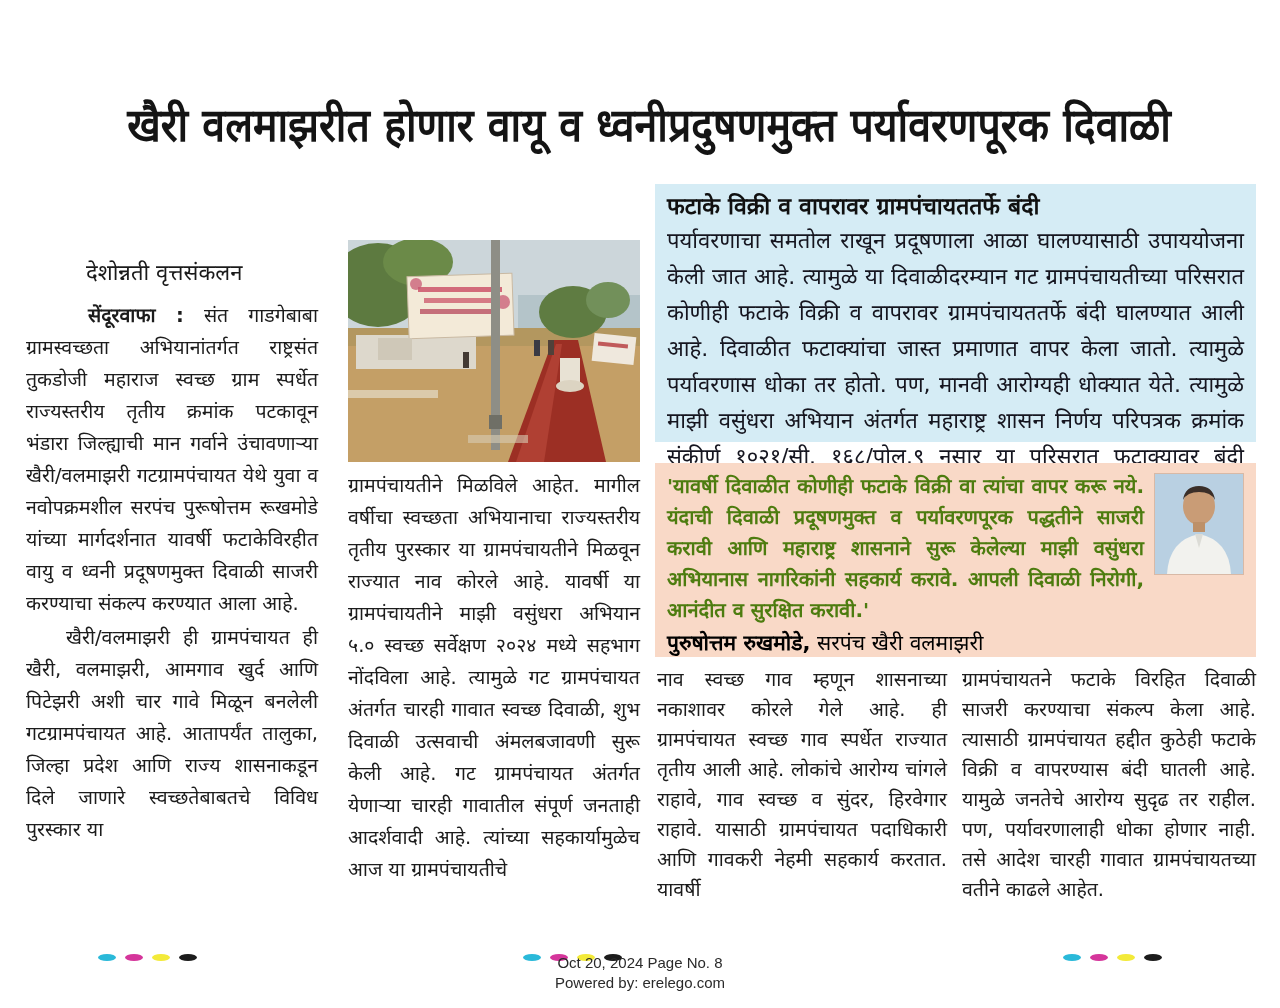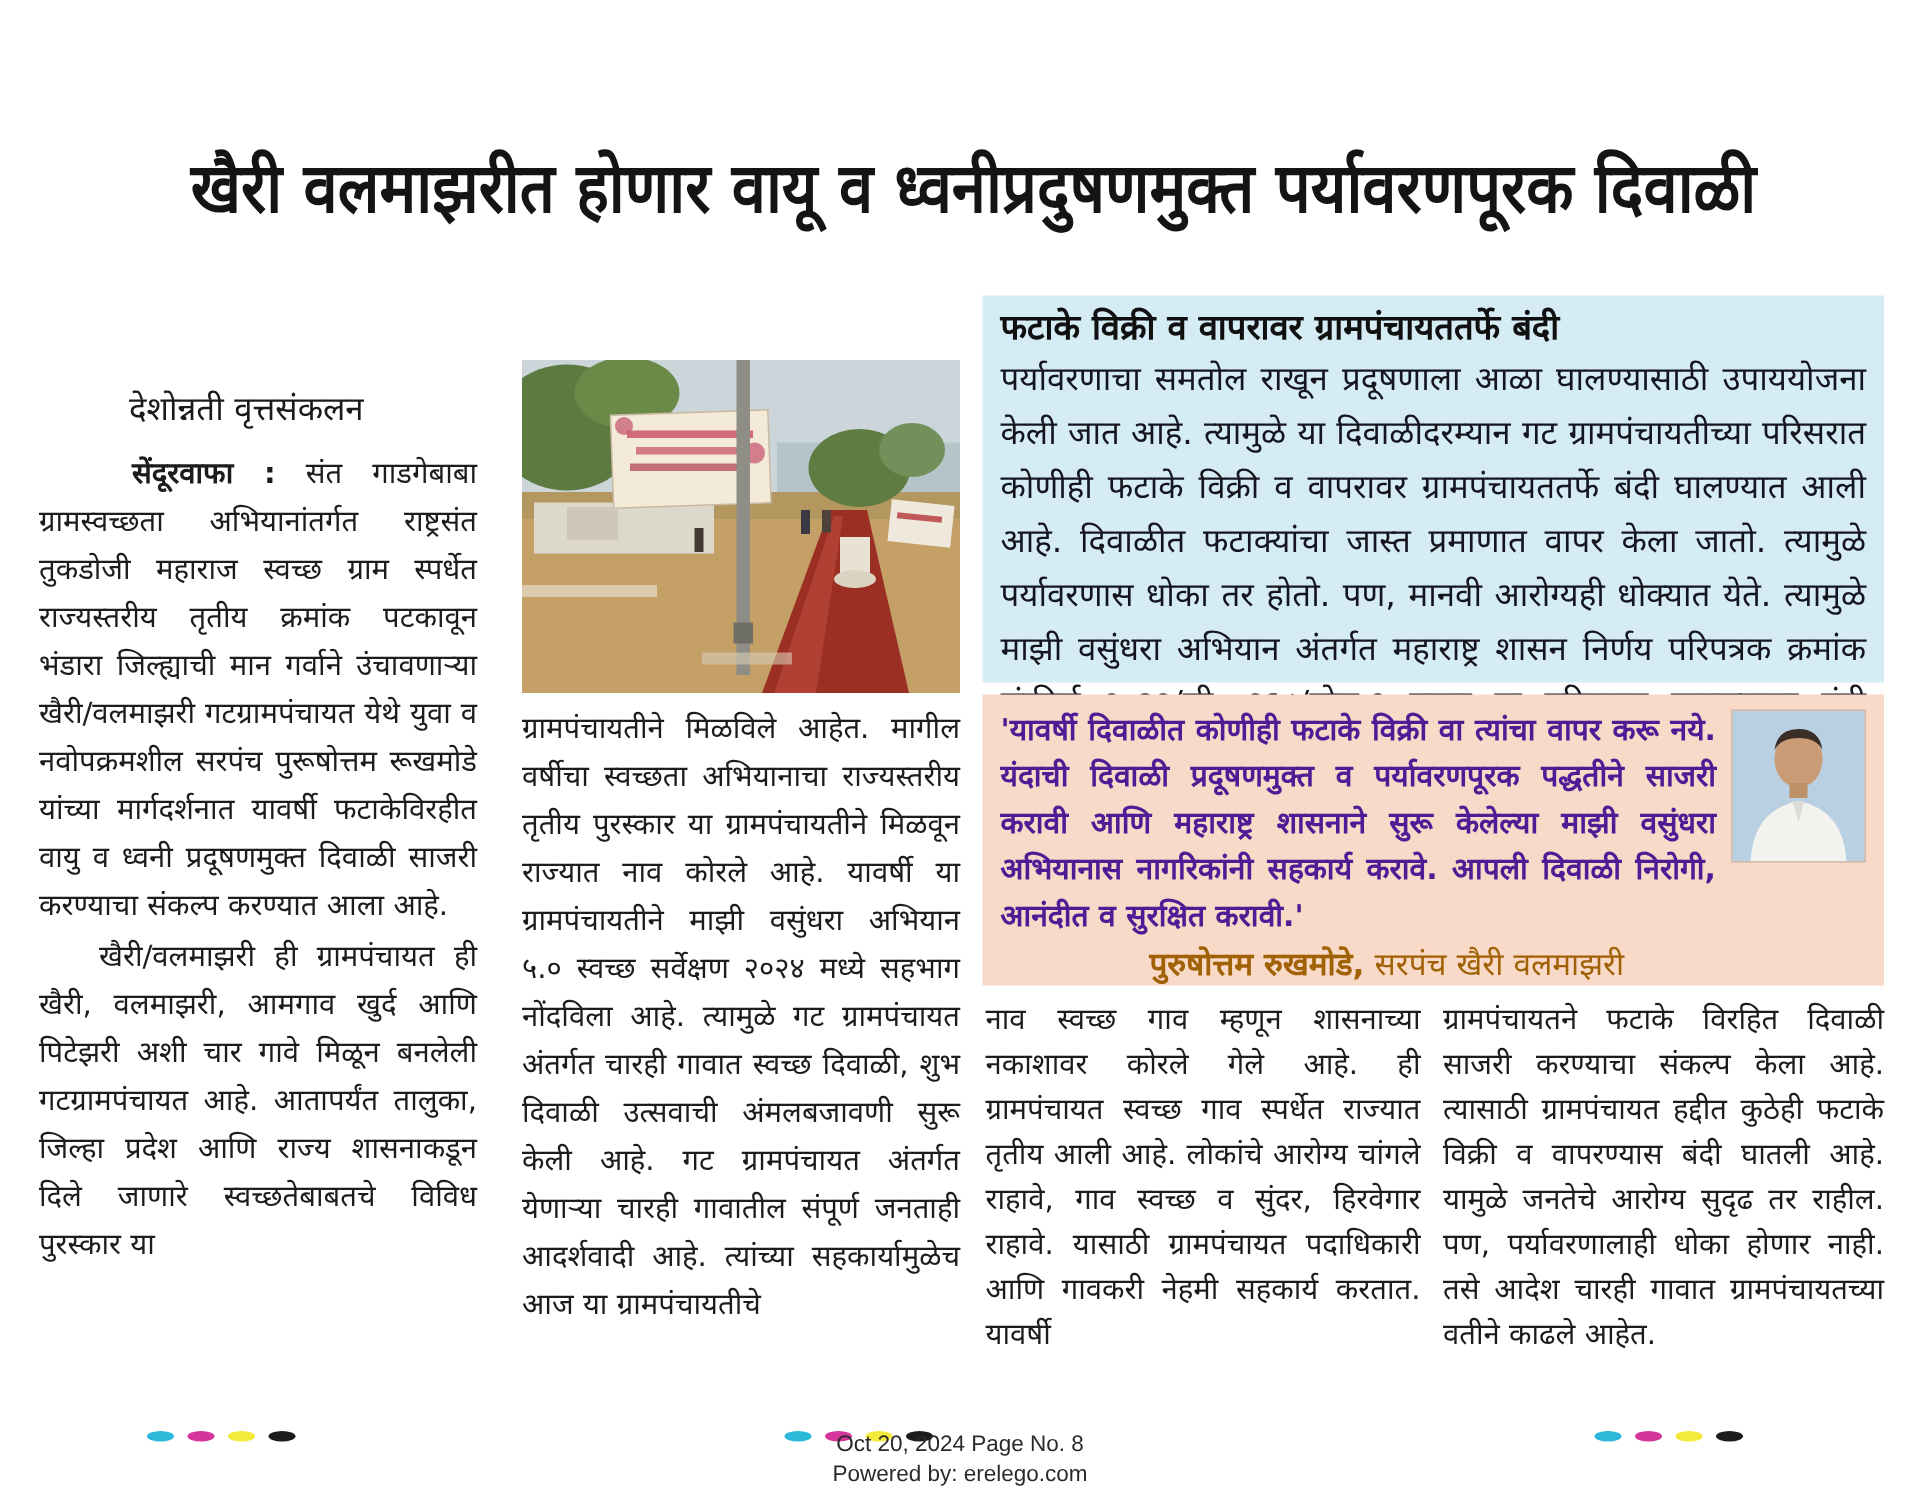--- a/index.html
+++ b/index.html
@@ -42,7 +42,7 @@
     background:#cfd8d2; overflow:hidden;
   }
   .bluebox {
-    position:absolute; left:655px; top:197px; width:601px; height:258px;
+    position:absolute; left:655px; top:184px; width:601px; height:258px;
     background:#d5ecf5; padding:5px 12px 6px 12px;
   }
   .bluebox h2 {

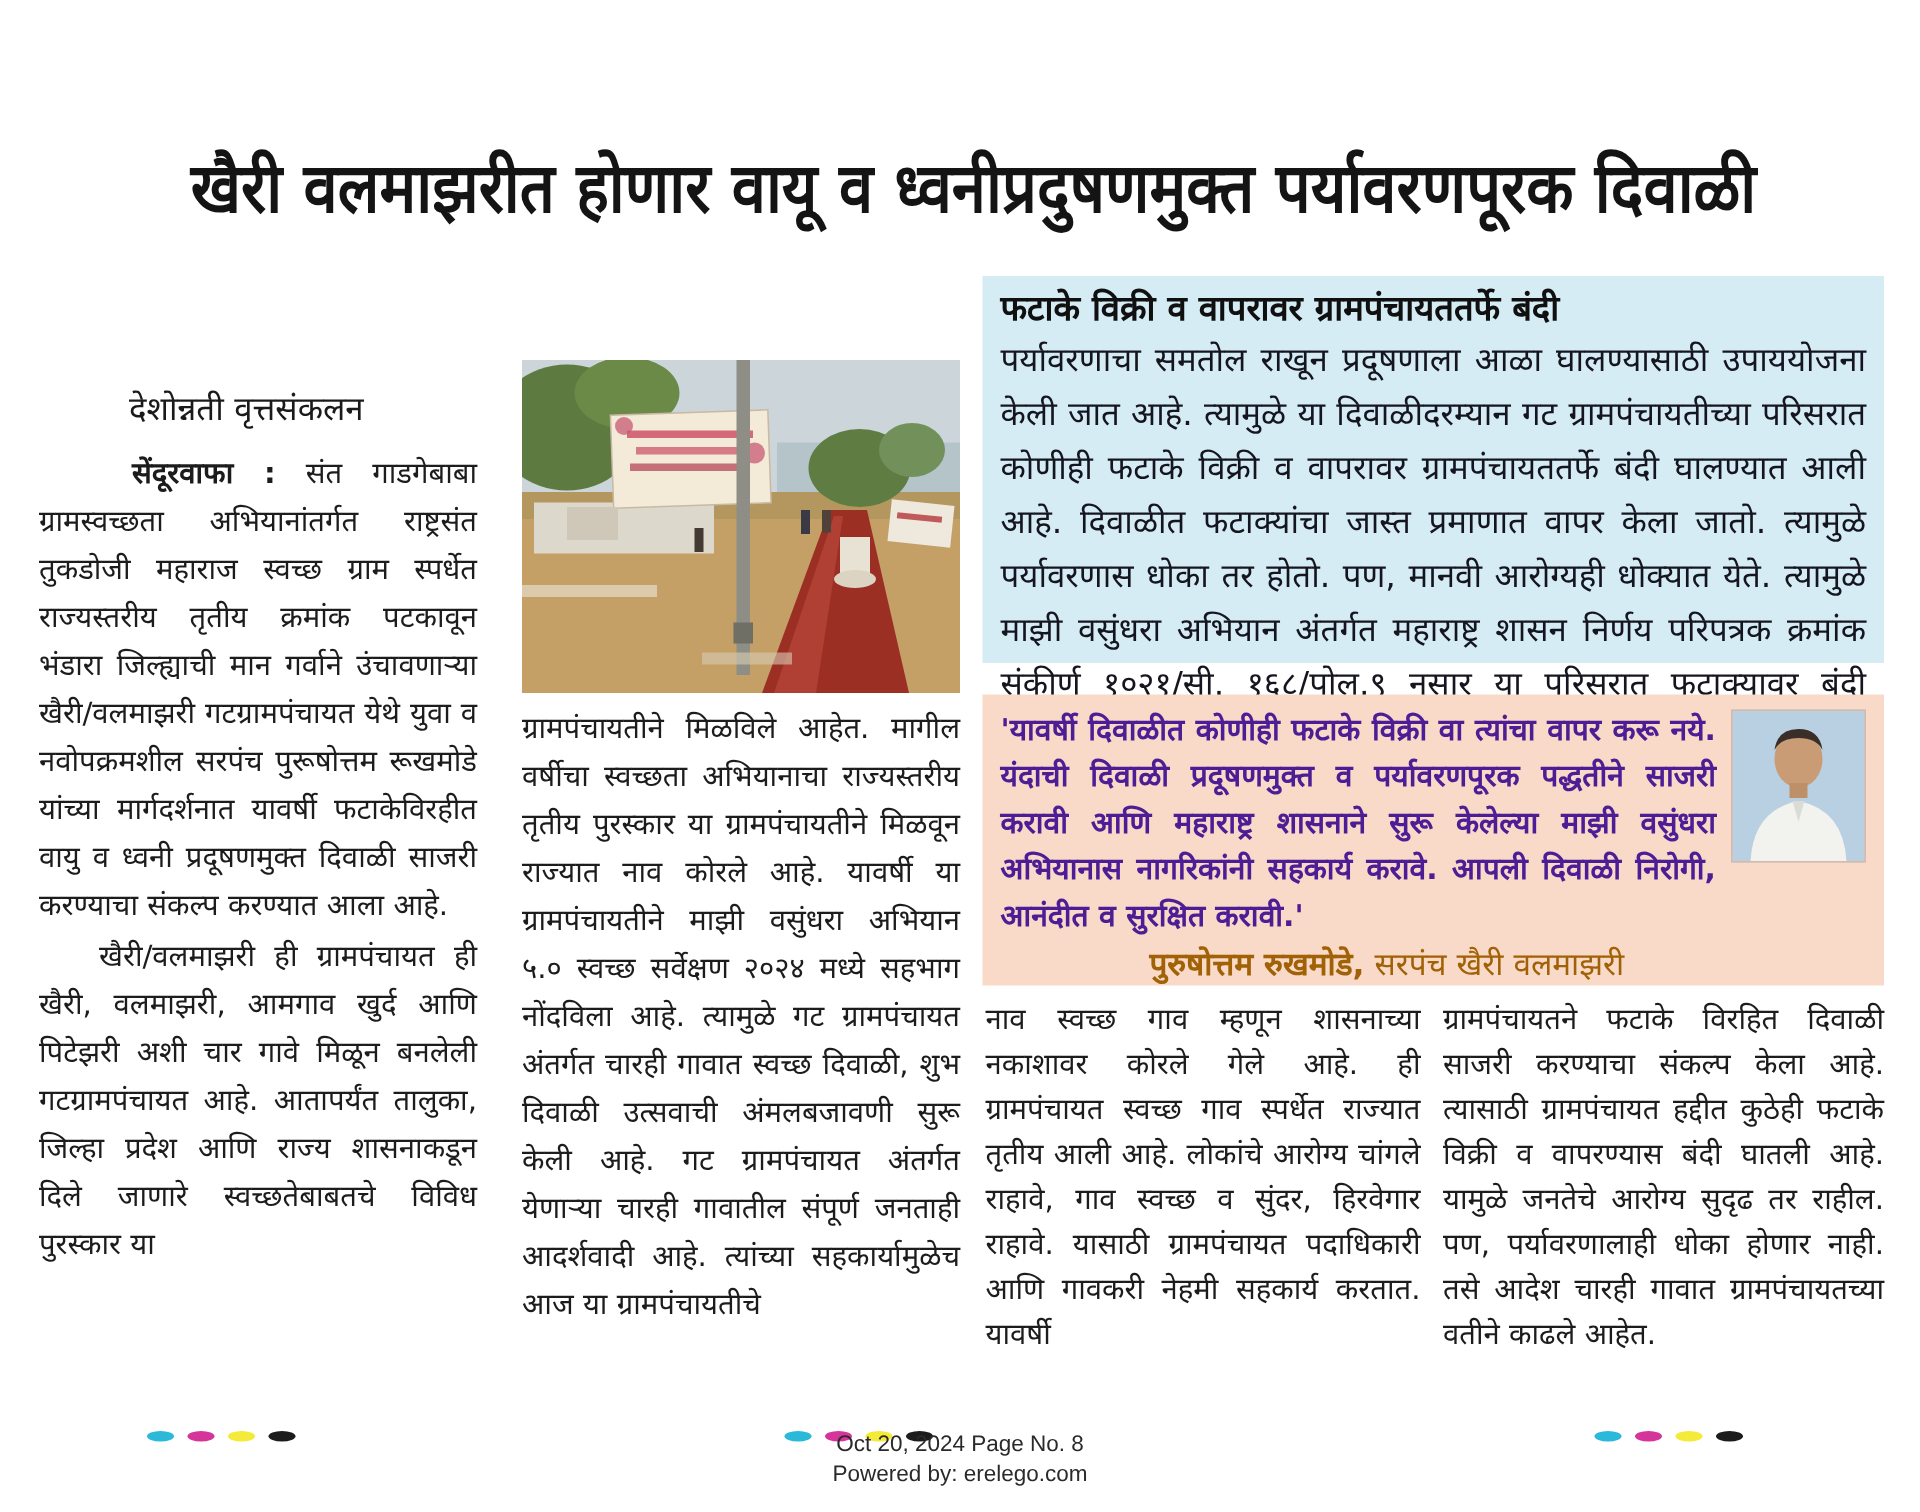--- a/index.html
+++ b/index.html
@@ -60,7 +60,7 @@
     background:#b9d0e2; overflow:hidden; border:1px solid #d8b9a6;
   }
   .quotetext {
-    font-size:20px; font-weight:600; color:#4c1d95;
+    font-size:20px; font-weight:600; color:#4d7c0f;
     text-align:justify; line-height:31px;
   }
   .attribution {

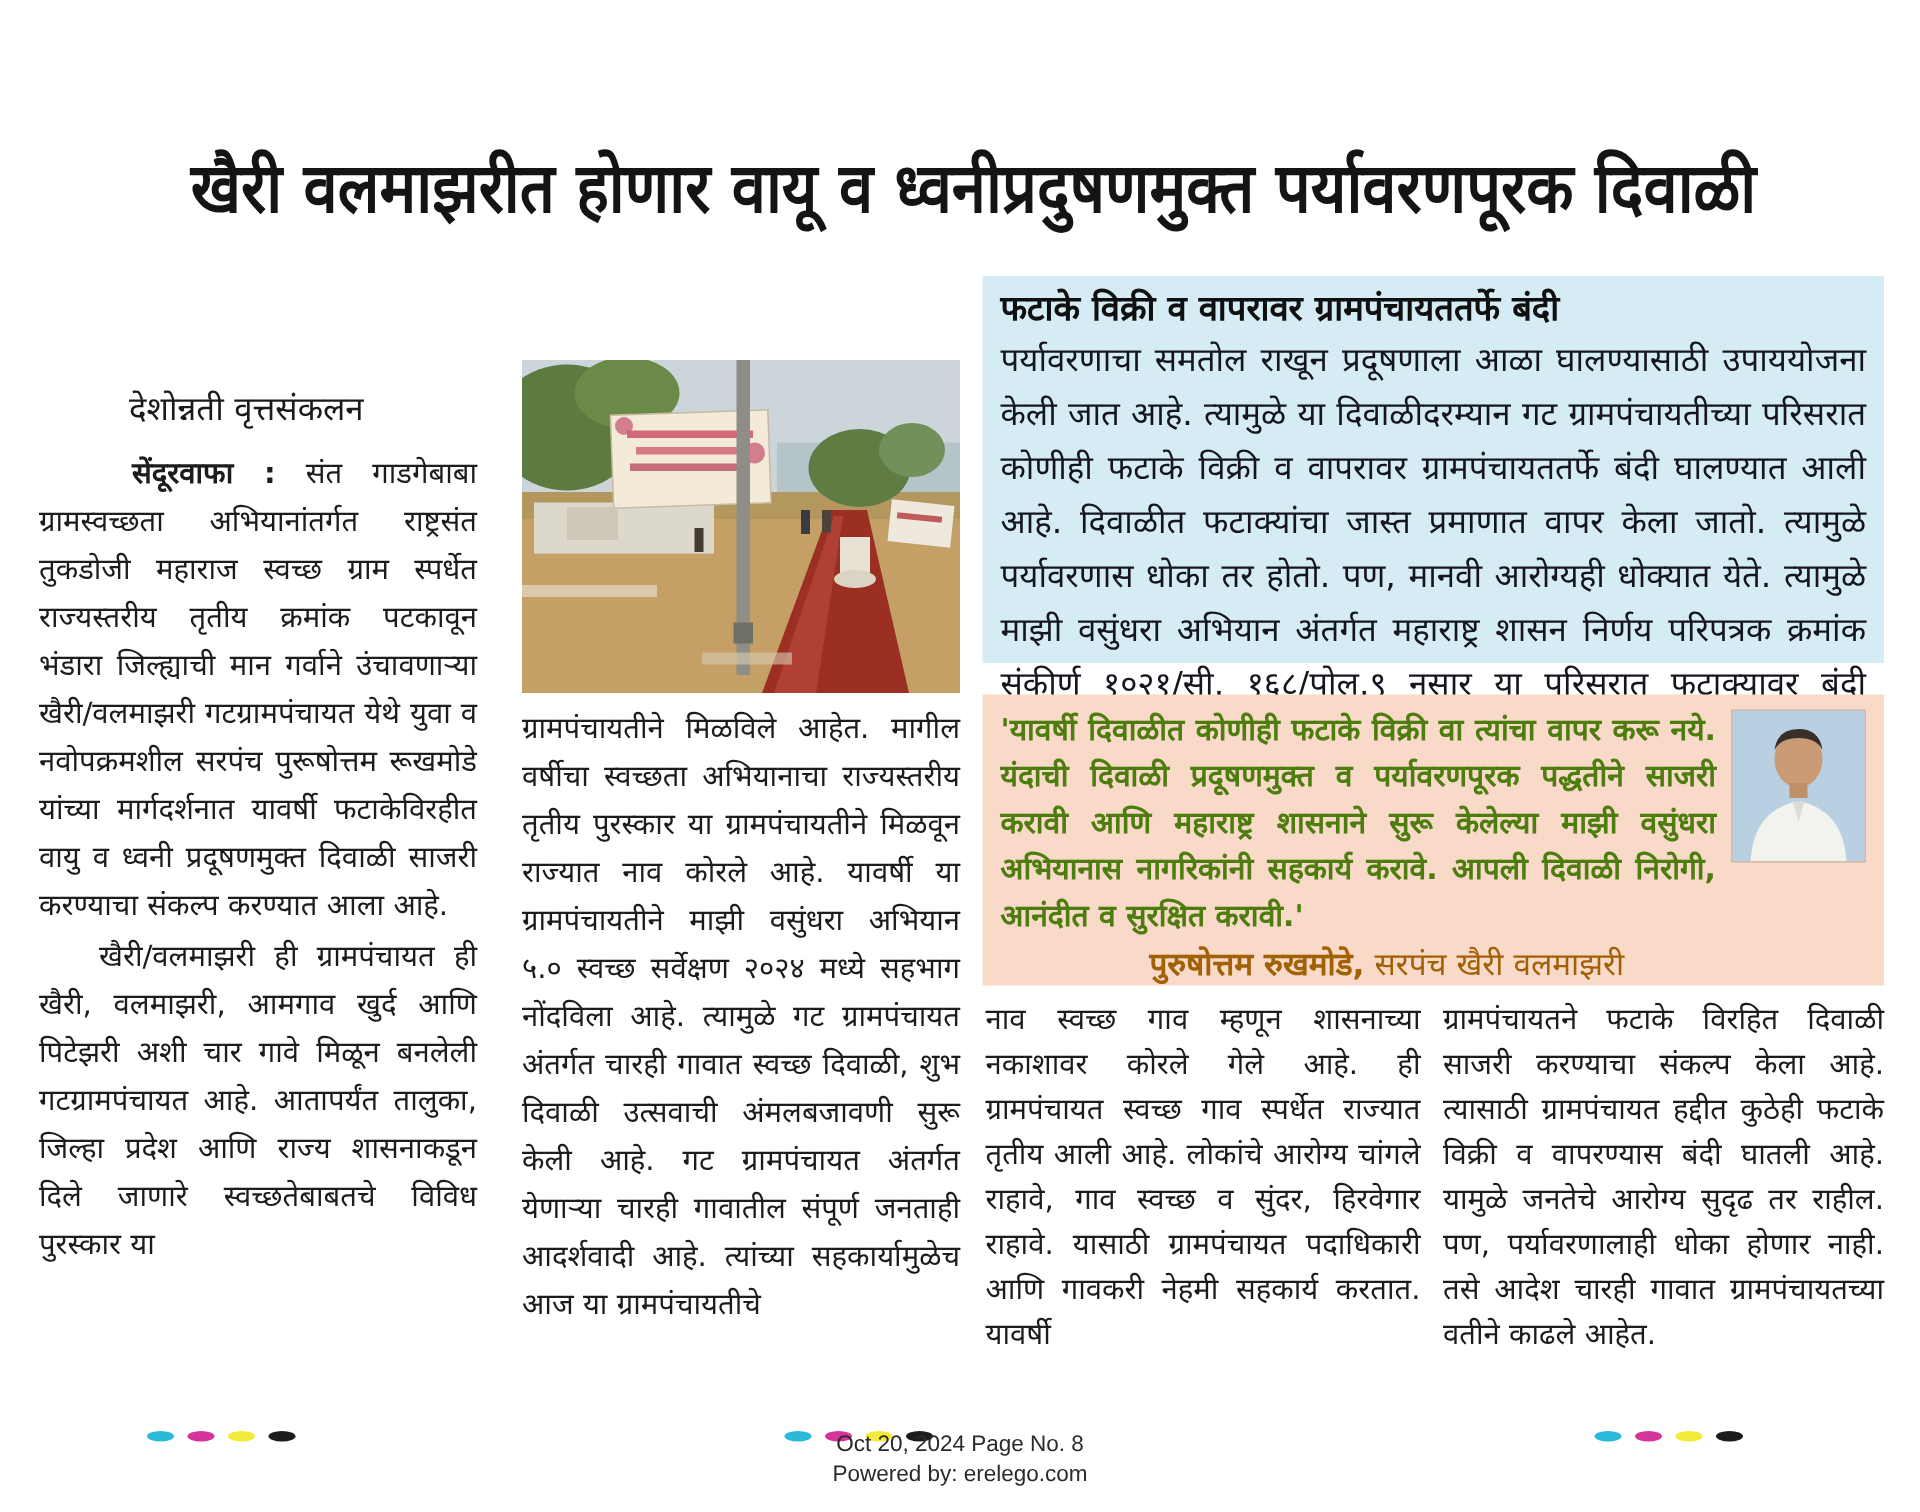--- a/index.html
+++ b/index.html
@@ -64,8 +64,8 @@
     text-align:justify; line-height:31px;
   }
   .attribution {
-    clear:none; text-align:center; padding-right:64px; margin-top:2px;
-    font-size:21px; color:#a16207;
+    clear:none; text-align:left; padding-right:64px; margin-top:2px;
+    font-size:21px; color:#000000;
   }
   .attribution .name { font-weight:bold; }
   .footer {

